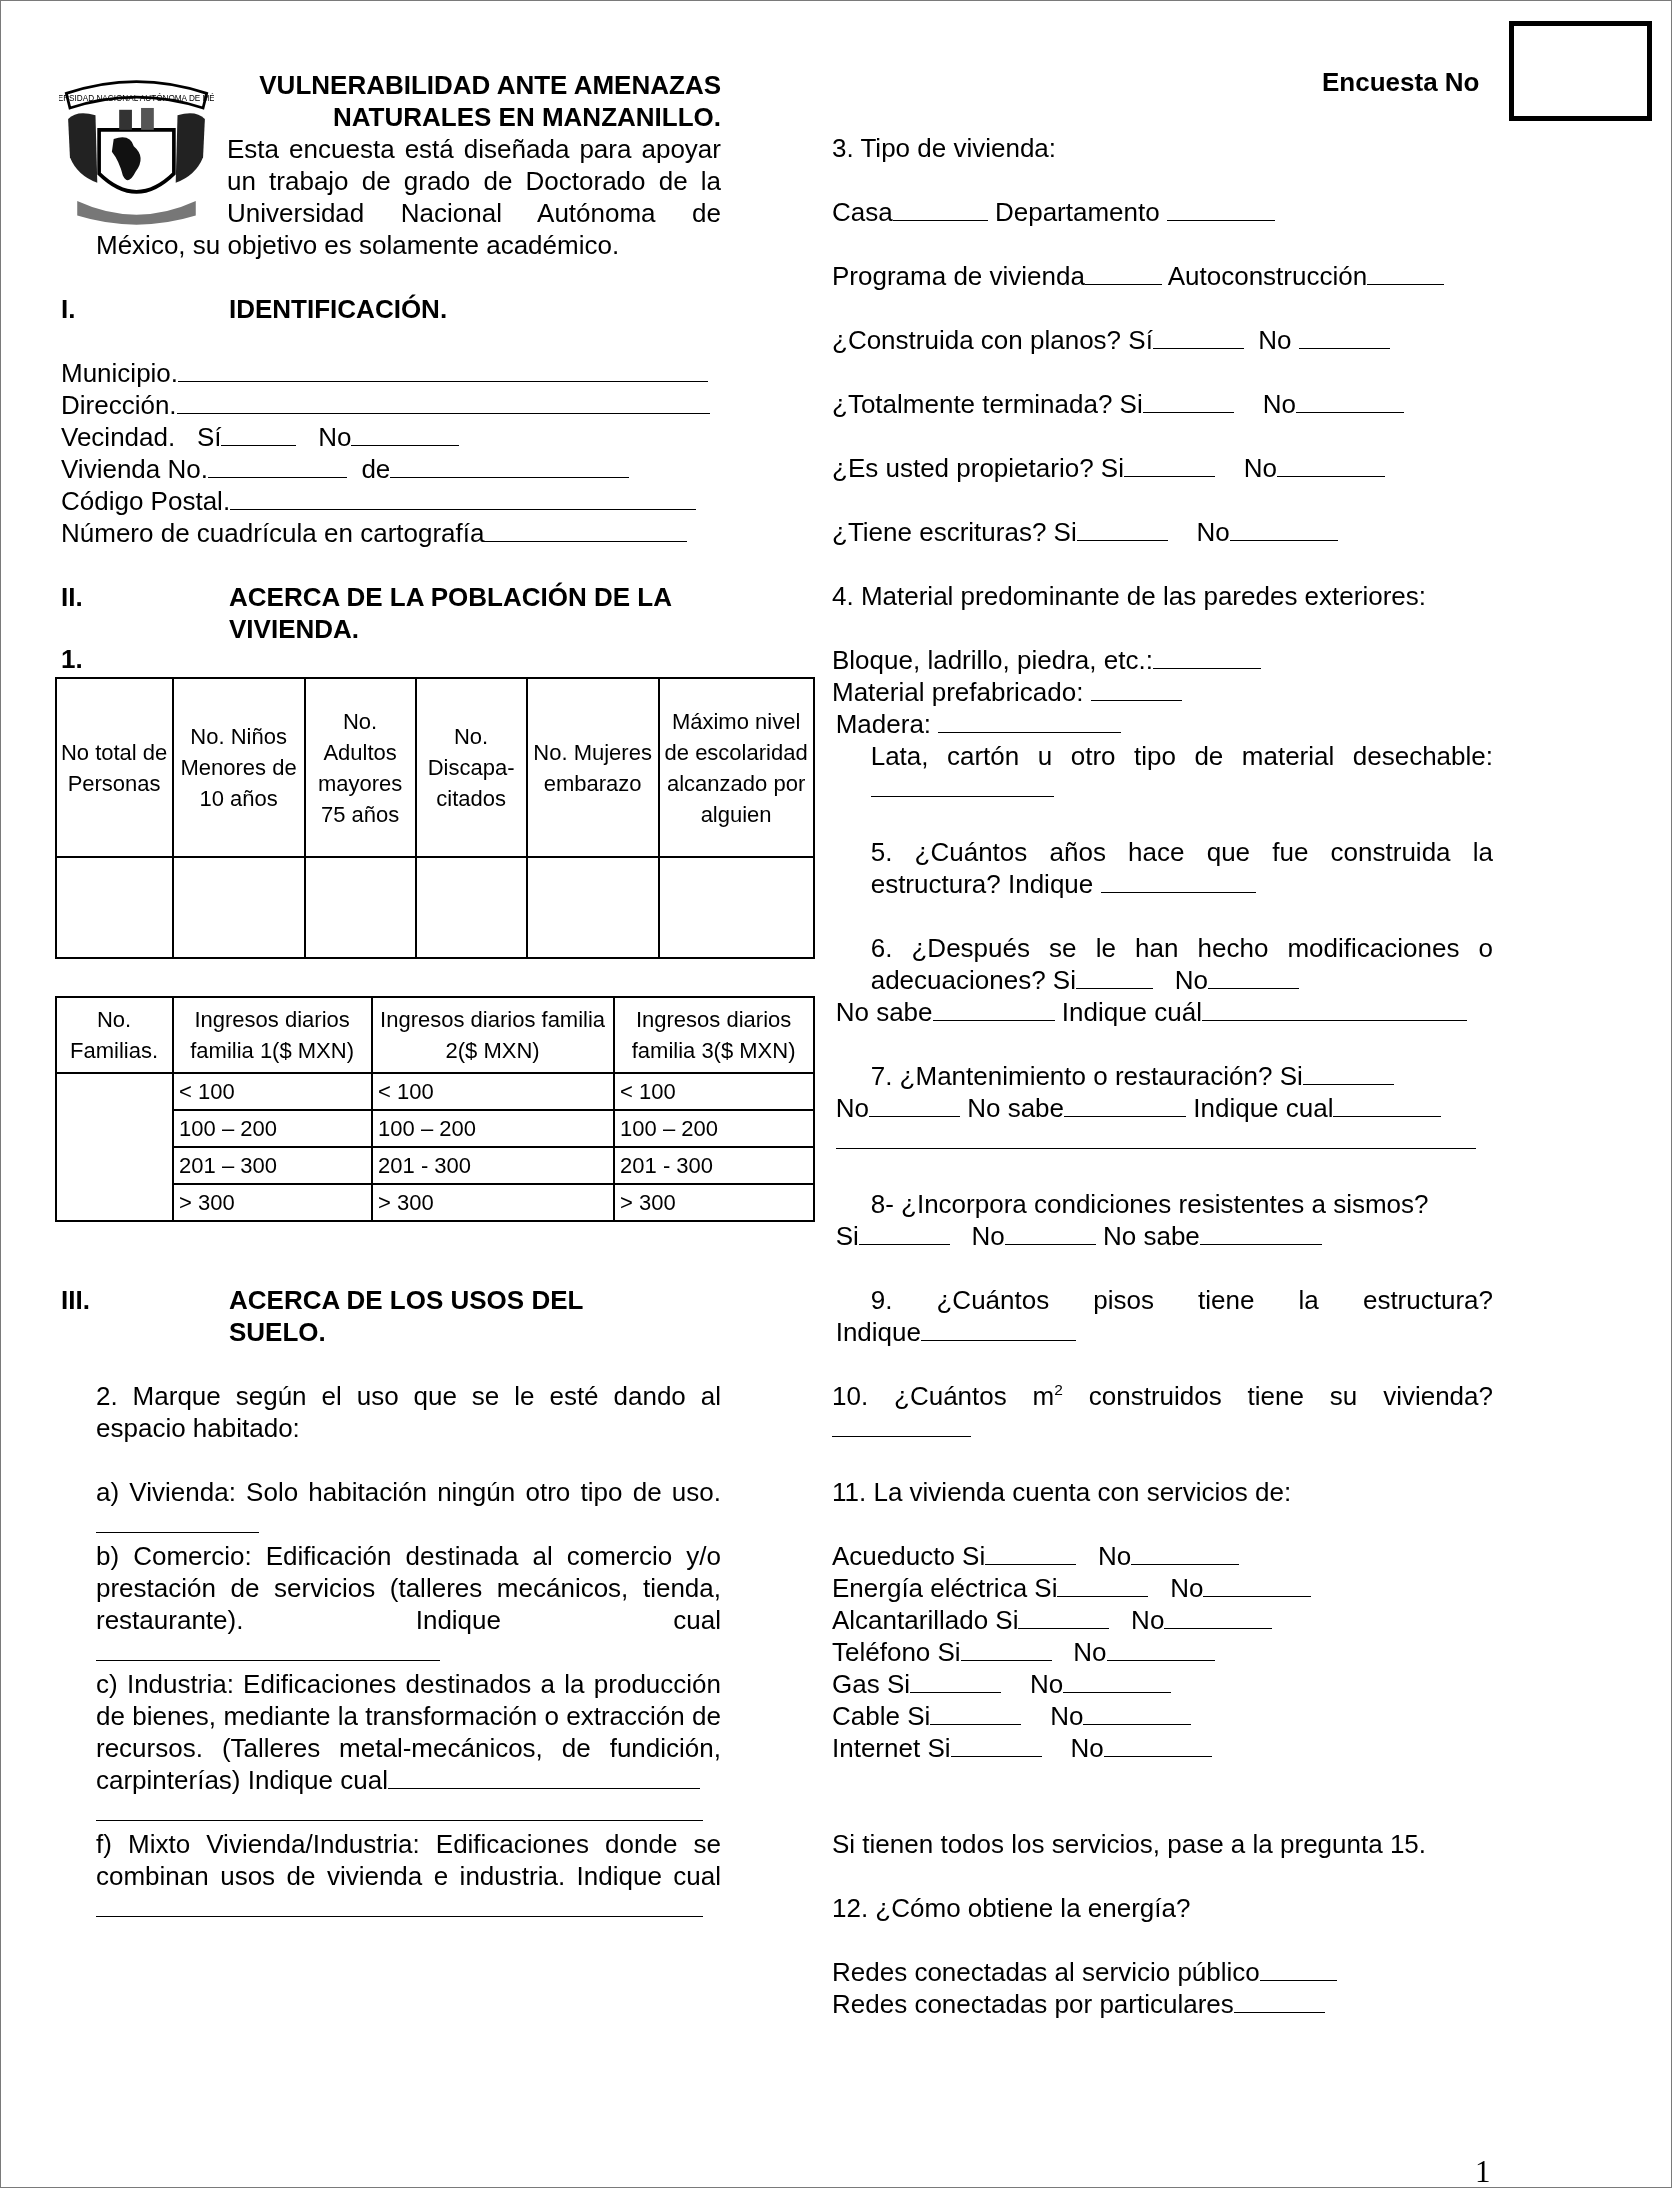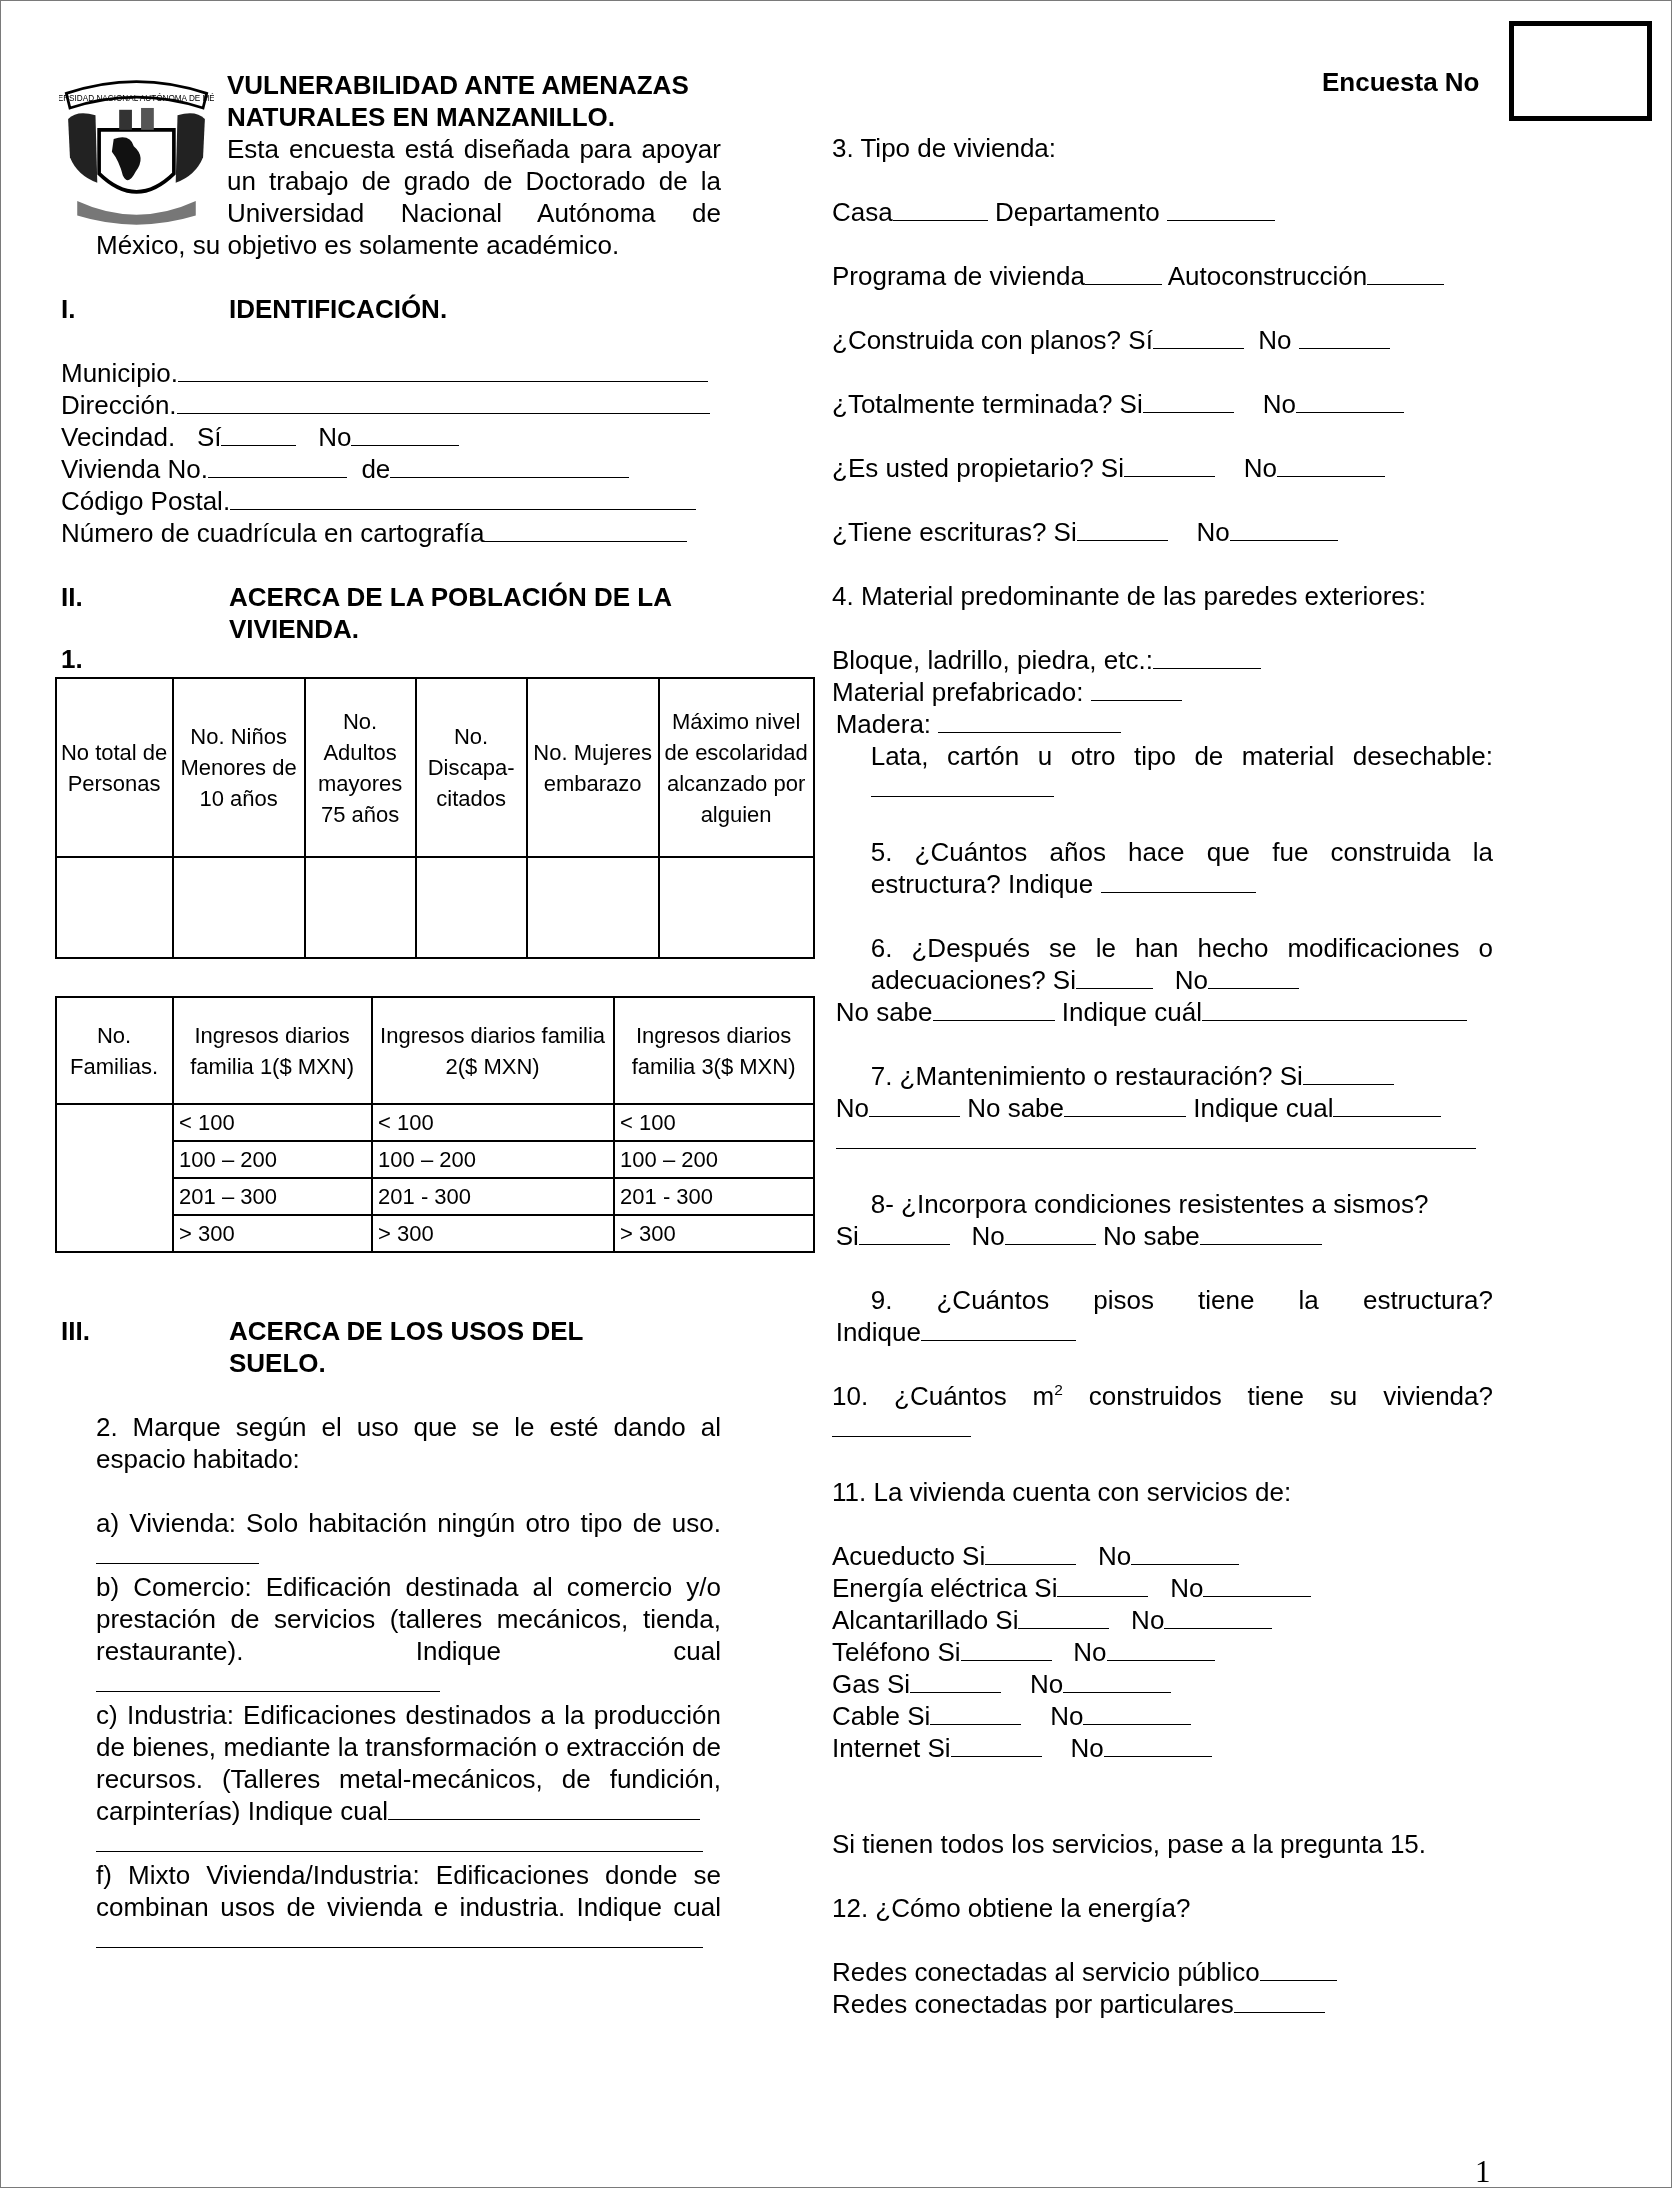--- a/index.html
+++ b/index.html
@@ -16,7 +16,7 @@
   p { margin:0; }
   
   .logo { float:left; width:155px; height:152px; margin:3.7px 12.8px 0 -1.8px; }
-  .title { text-align:left; font-weight:bold; }
+  .title { text-align:right; font-weight:bold; }
   .sec { display:flex; font-weight:bold; }
   .sec .num { width:168px; flex:none; }
   .gap1 { height:32px; }

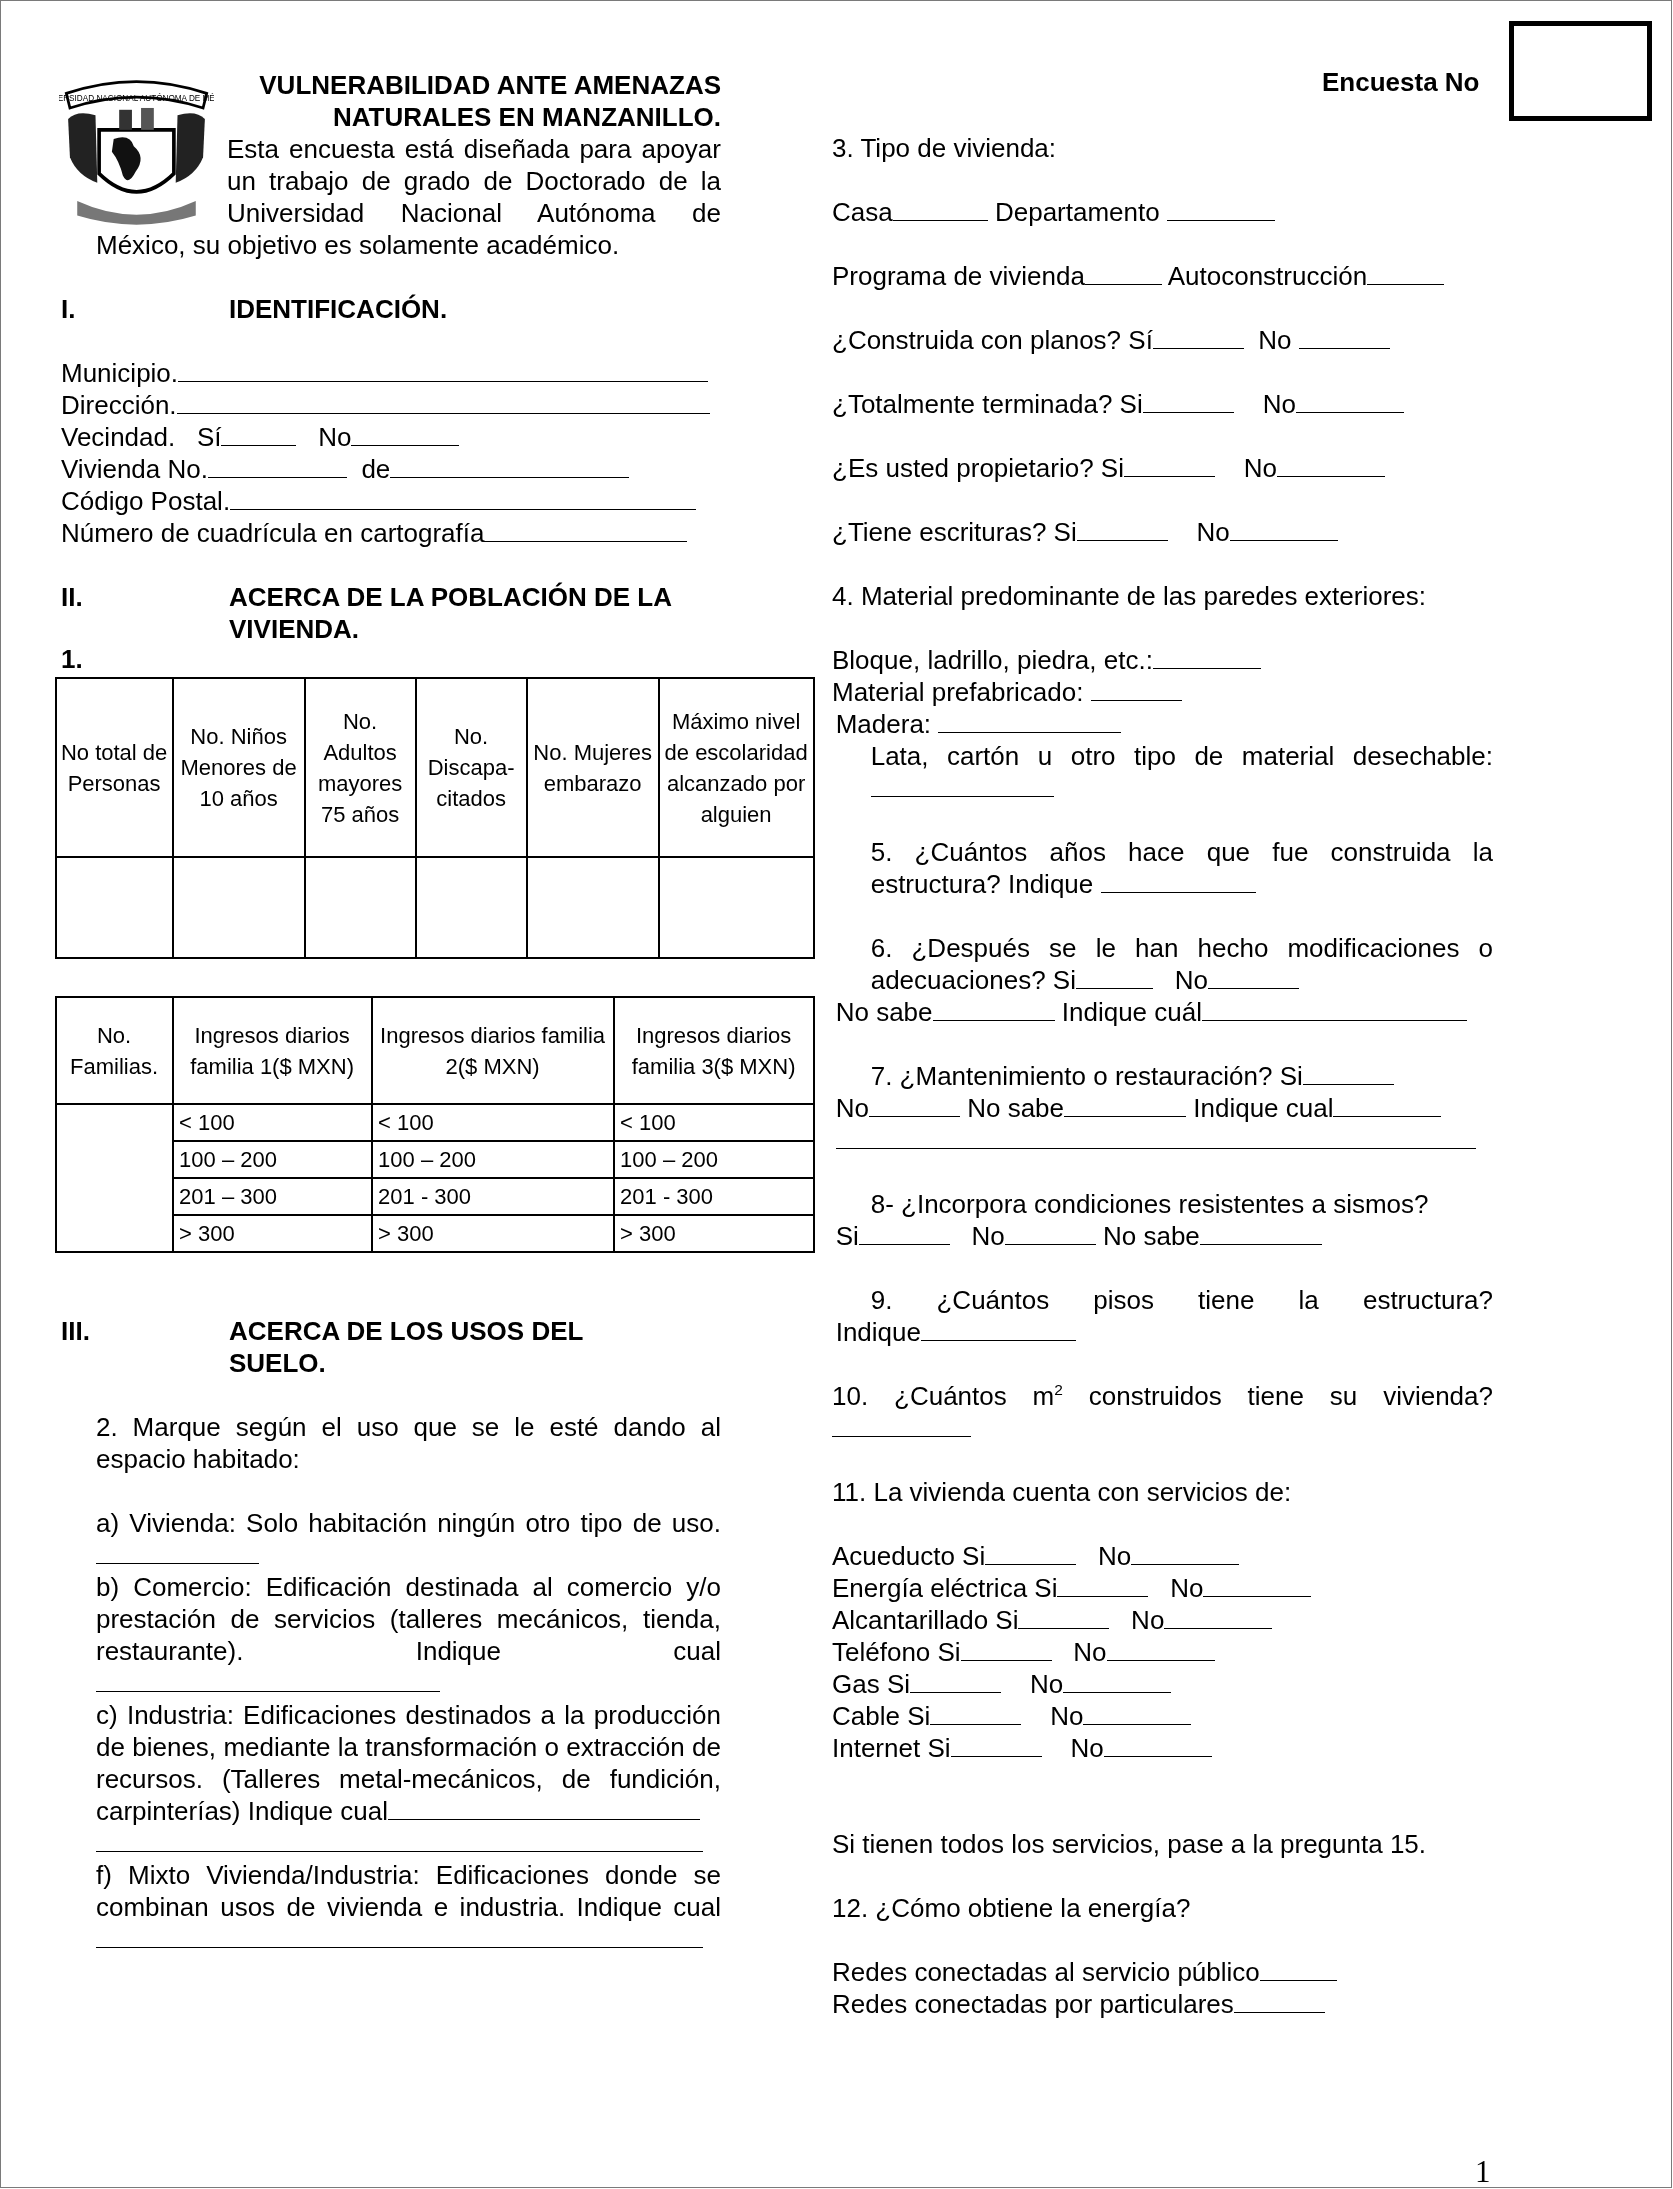--- a/index.html
+++ b/index.html
@@ -120,7 +120,7 @@
           <col style="width:200px">
         </colgroup>
       <tbody>
-          <tr style="height:107px">
+          <tr style="height:76px">
         <td>No. Familias.</td>
         <td>Ingresos diarios familia 1($ MXN)</td>
         <td>Ingresos diarios familia 2($ MXN)</td>

